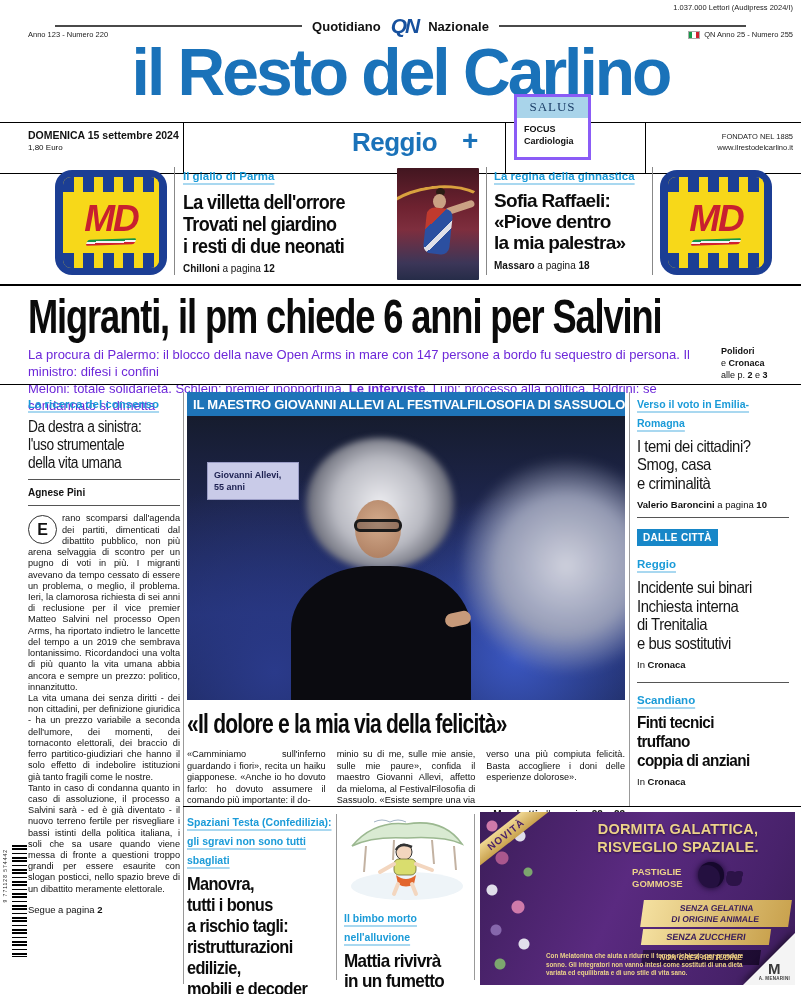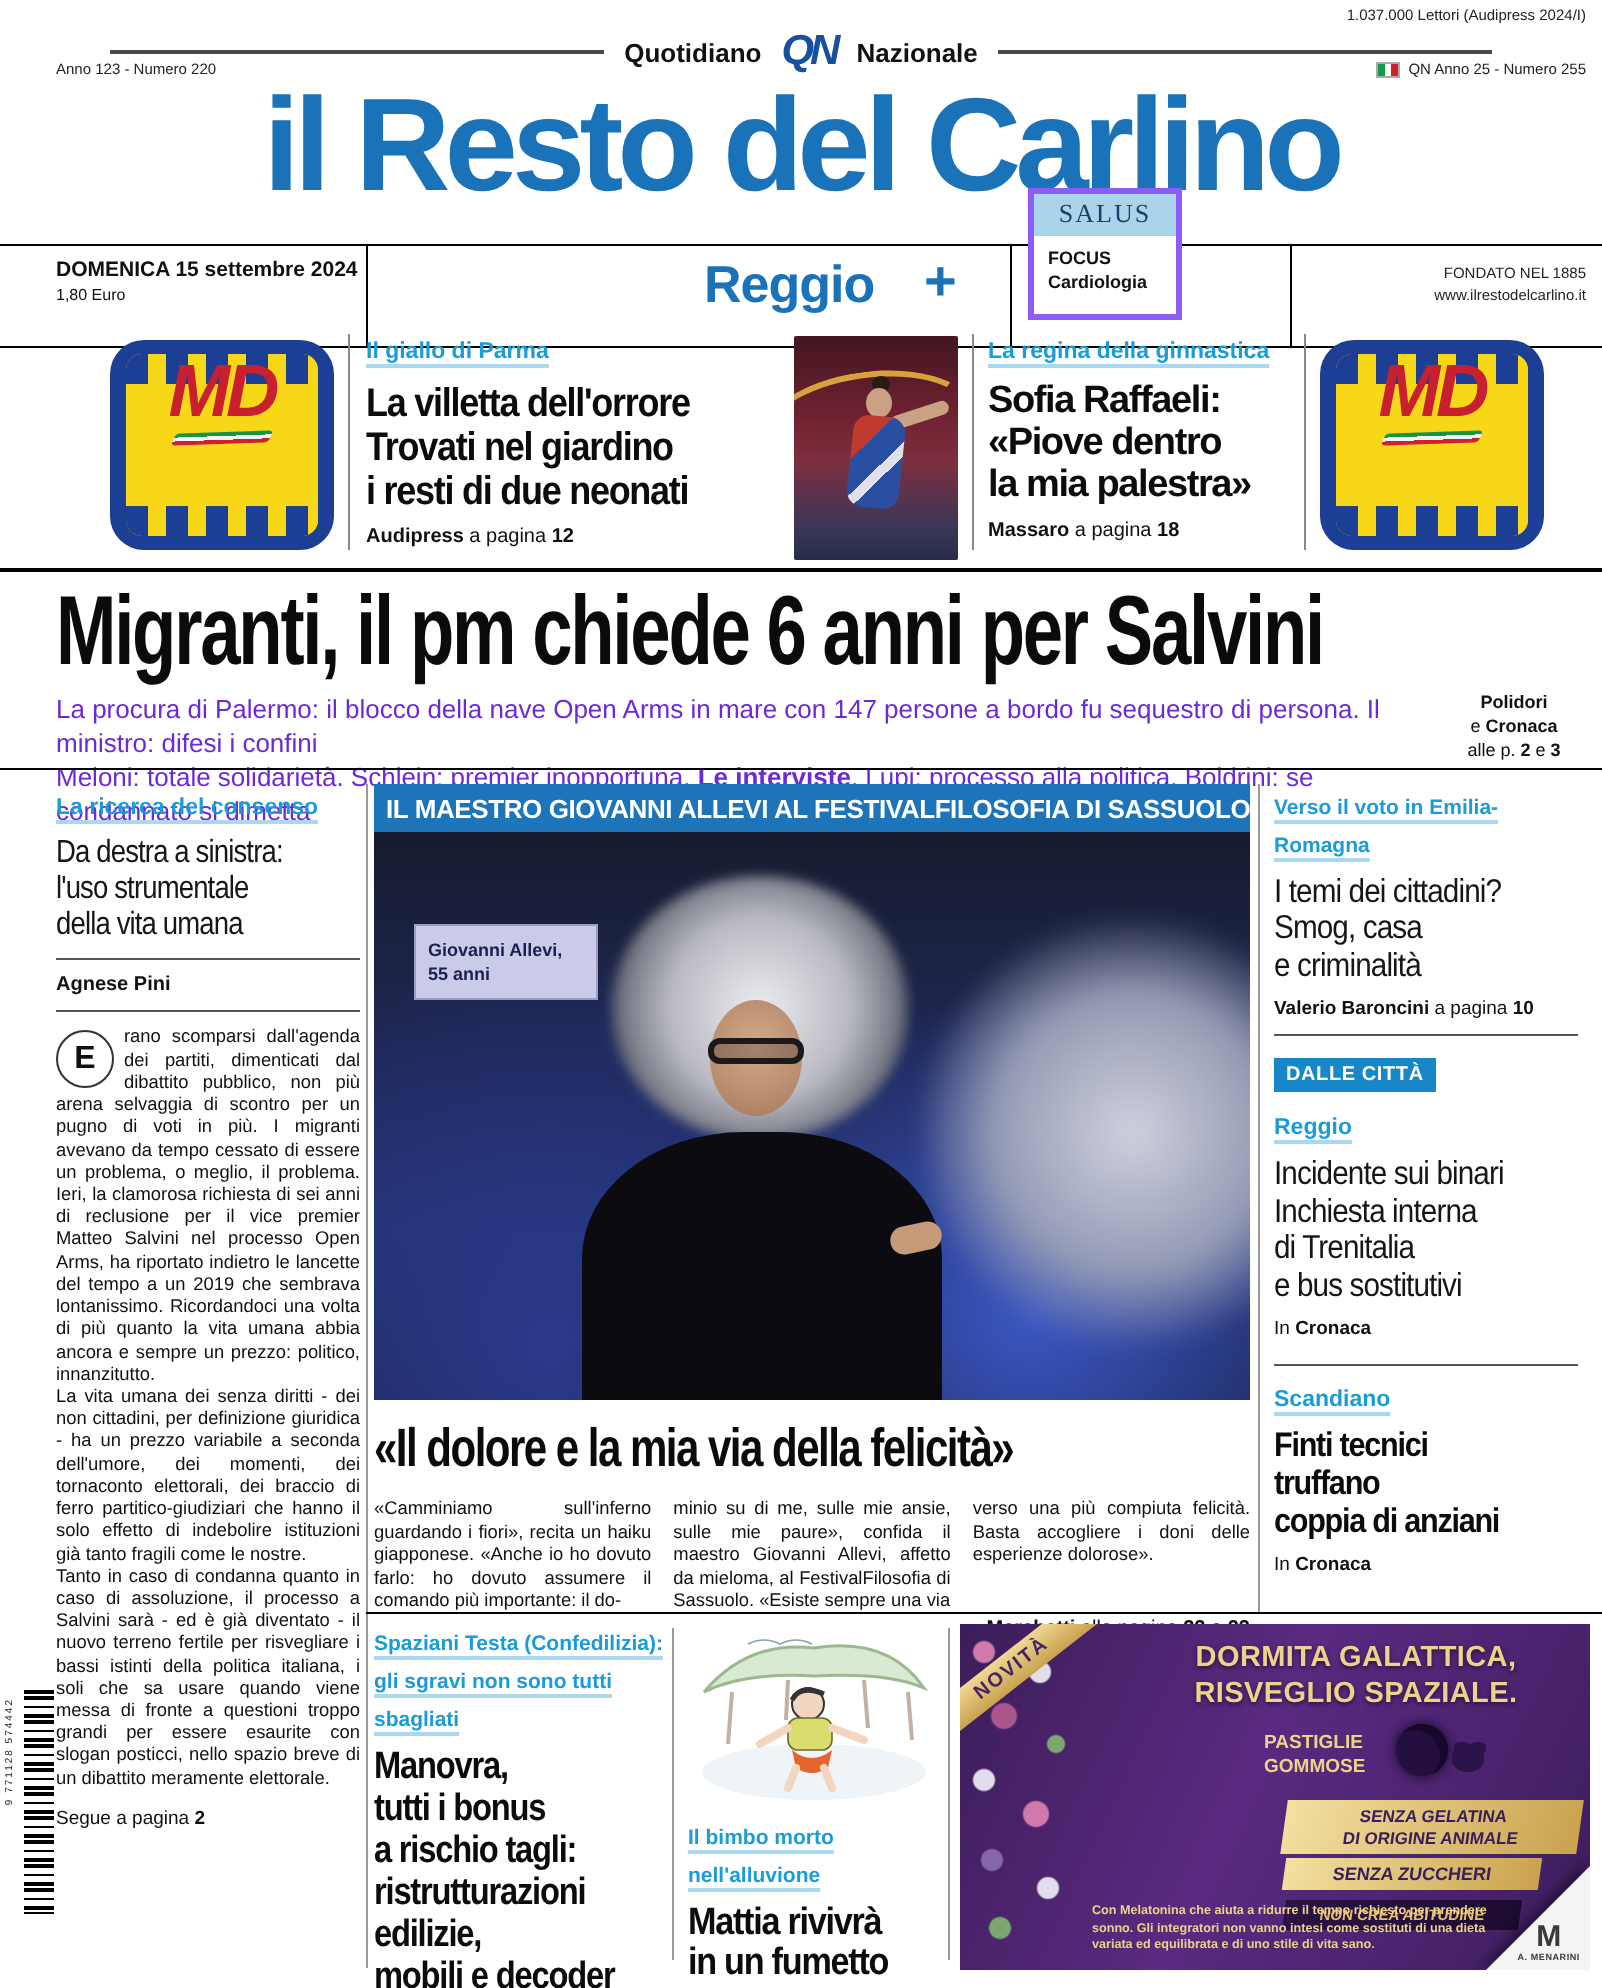--- a/index.html
+++ b/index.html
@@ -52,7 +52,7 @@
   .md { position:absolute; width:112px; height:105px; border-radius:17px; background:#1c3e94; padding:7px 8px; }
   #md-left { left:55px; top:7px; } #md-right { left:660px; top:7px; }
   .md .mdin { position:relative; background:#f7d819; border-radius:8px; height:100%;
-              display:flex; flex-direction:column; align-items:center; justify-content:flex-start; overflow:hidden; }
+              display:flex; flex-direction:column; align-items:center; justify-content:center; overflow:hidden; }
   .md .stripes { position:absolute; left:0; right:0; height:15px;
                  background:repeating-linear-gradient(90deg,#1c3e94 0 11px,#f7d819 11px 20px); }
   .md .st-t { top:0; } .md .st-b { bottom:0; }

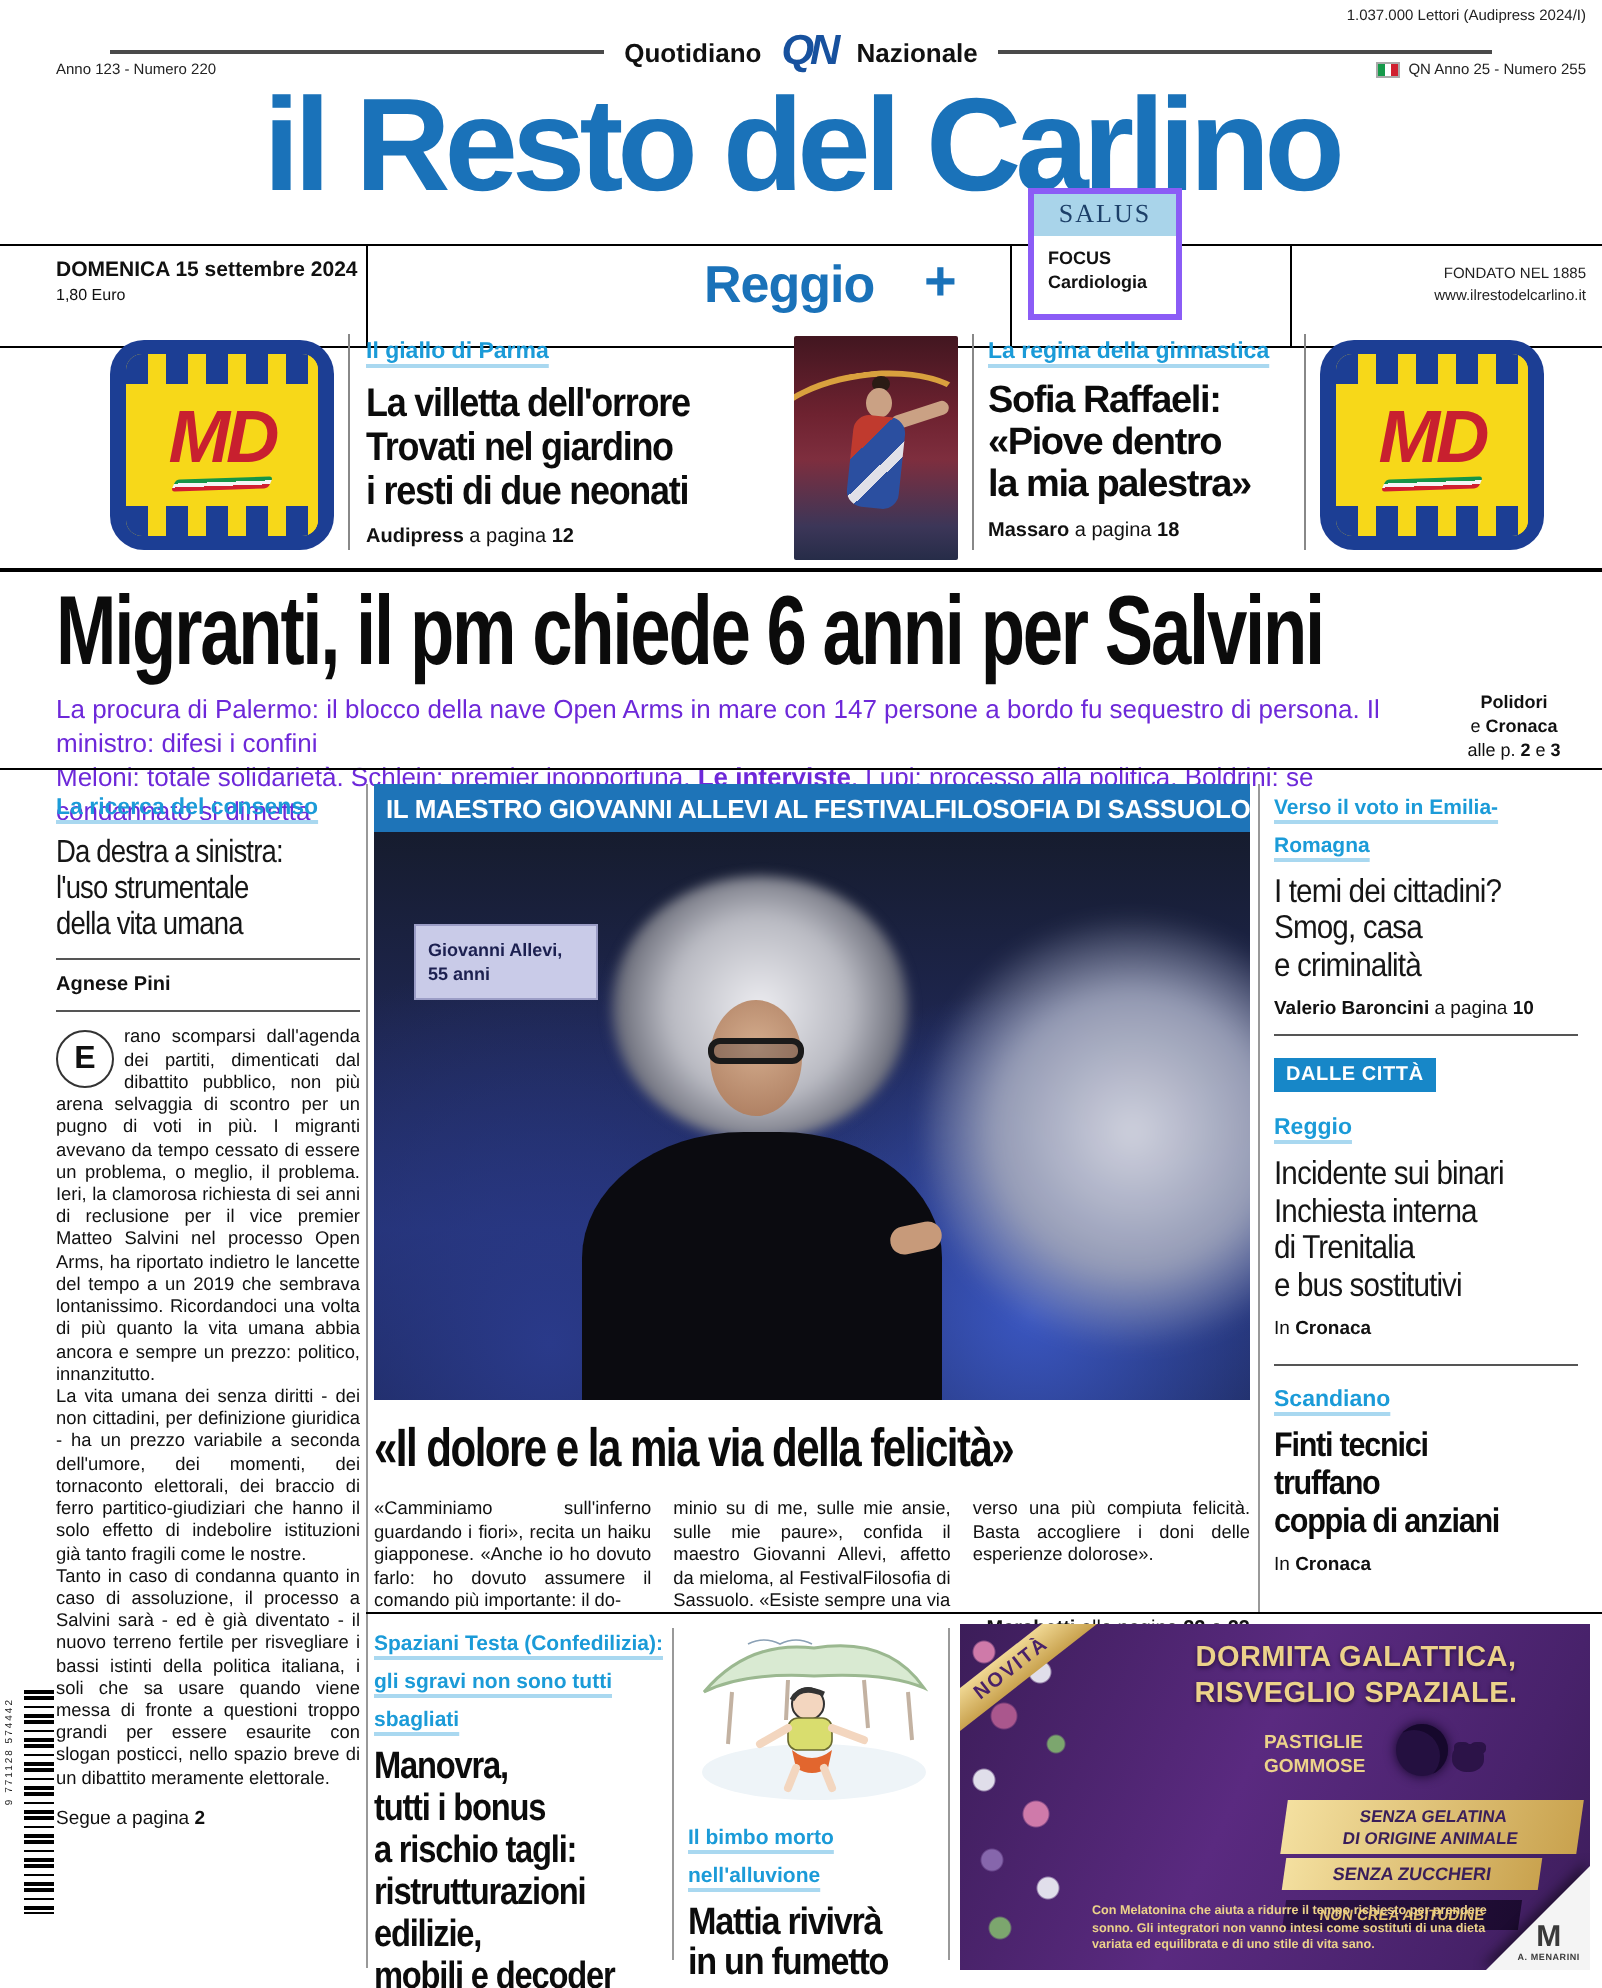--- a/index.html
+++ b/index.html
@@ -274,7 +274,7 @@
 Trovati nel giardino
 i resti di due neonati</div>
       <div class="byline">
-        <span class="b">Audipress</span><span> a pagina </span><span class="b">12</span>
+        <span class="b">Chilloni</span><span> a pagina </span><span class="b">12</span>
       </div>
     </div>
 

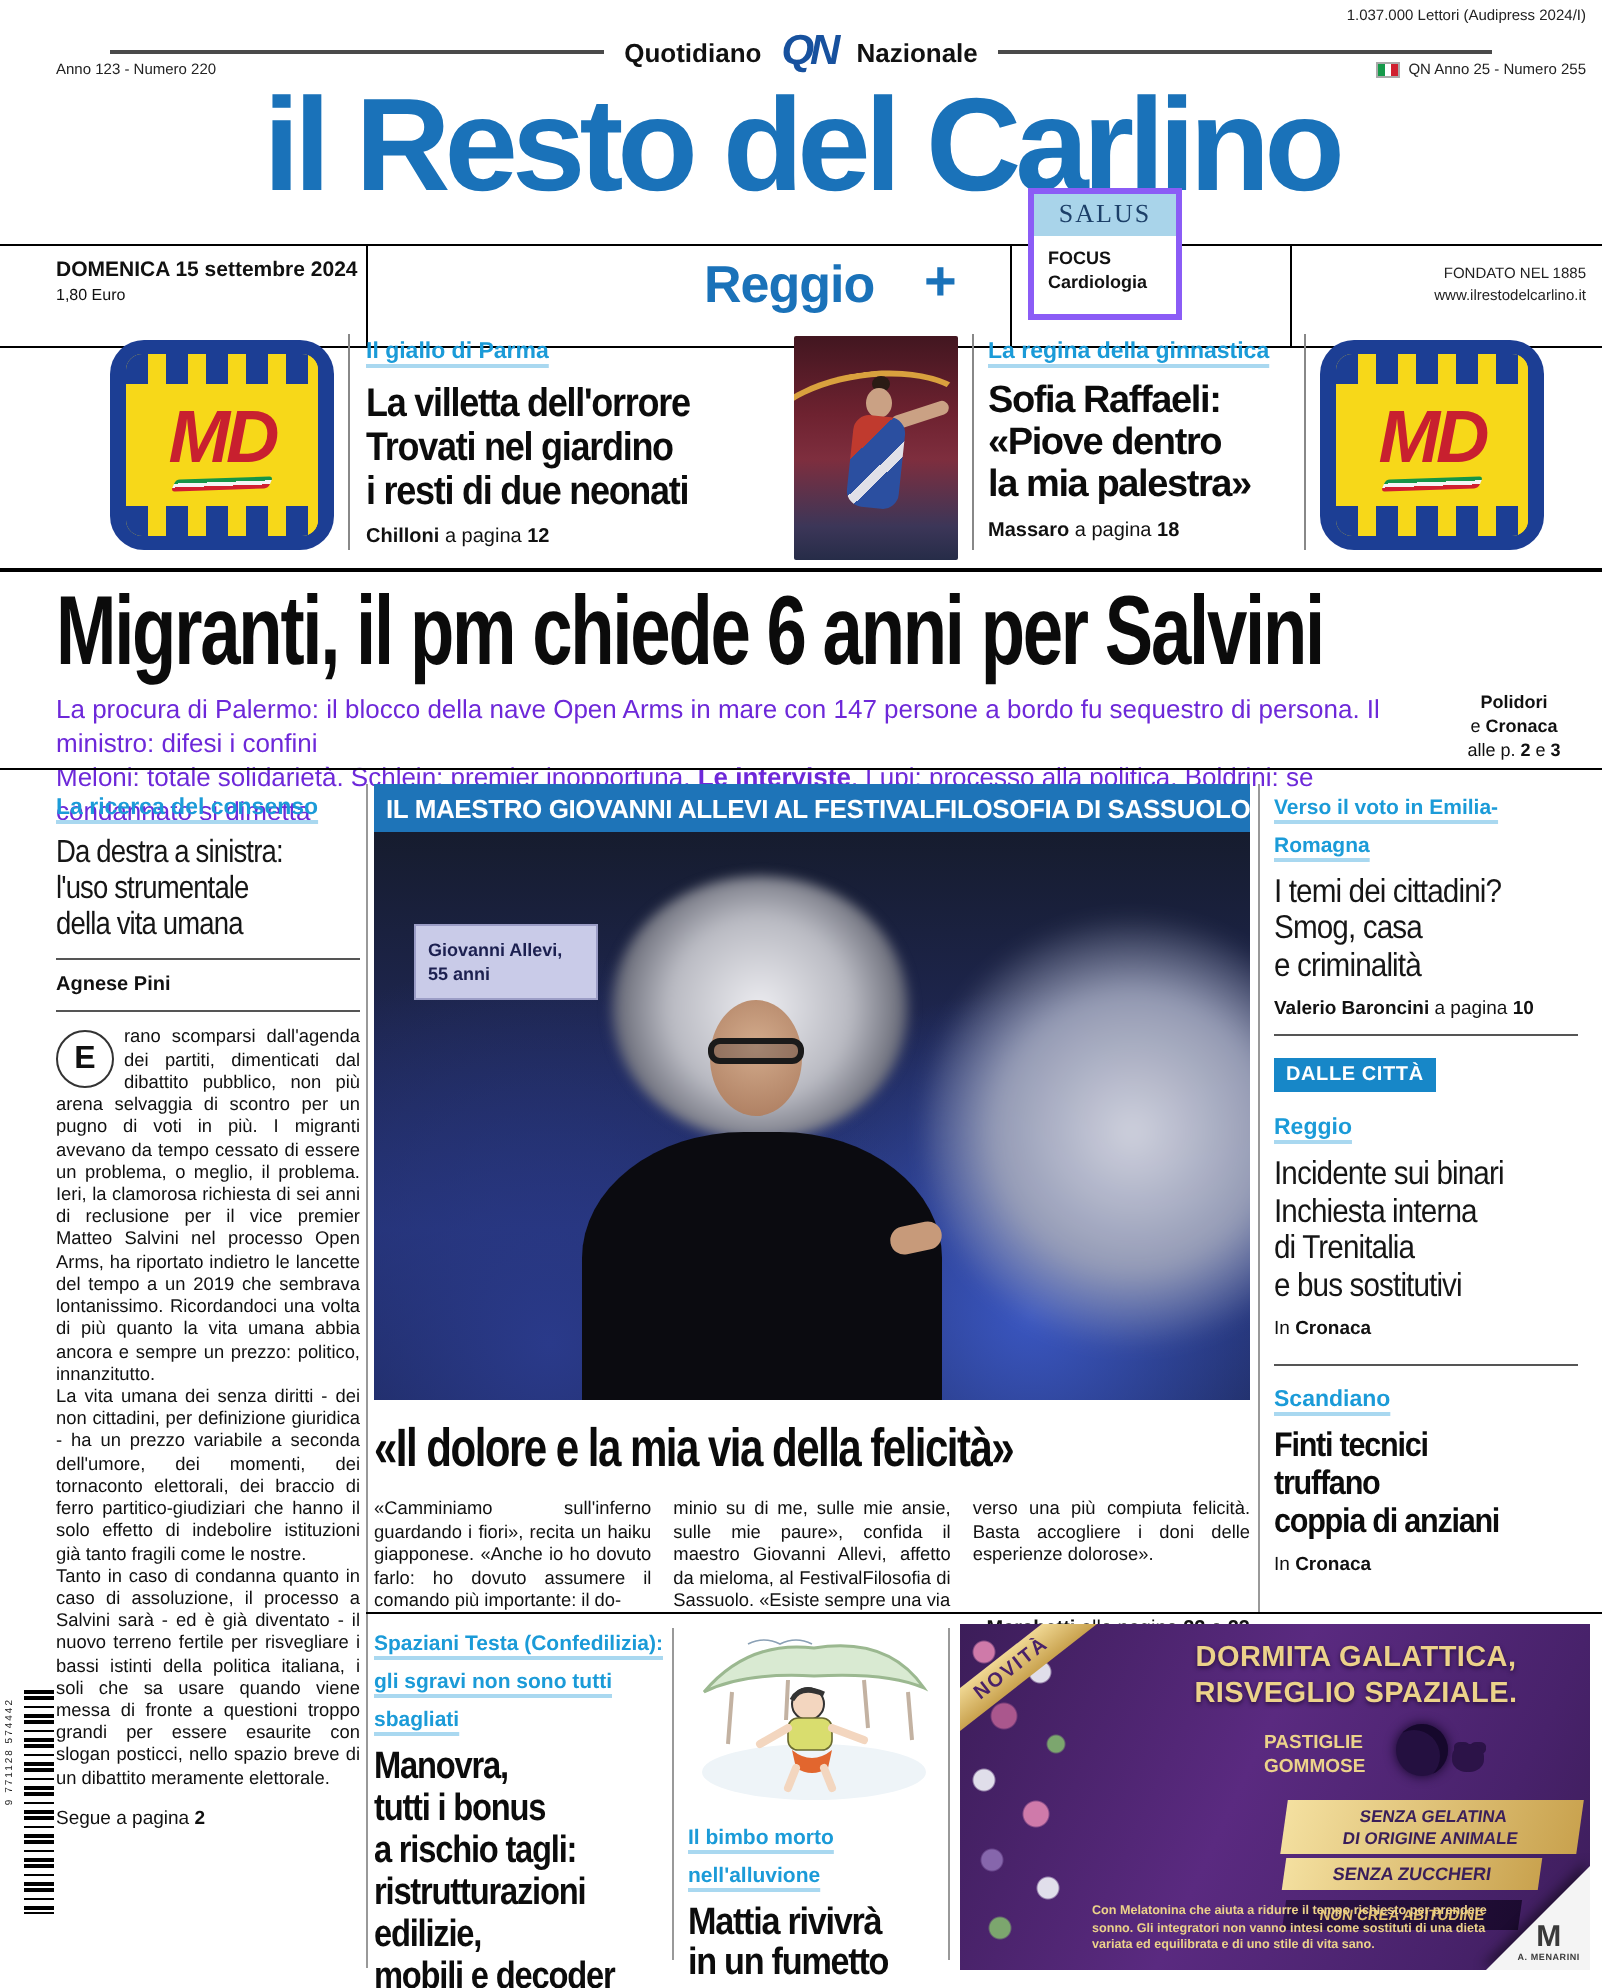--- a/index.html
+++ b/index.html
@@ -92,7 +92,7 @@
   #main-hl { position:absolute; left:28px; top:288px; width:773px; height:56px; }
   #main-hl span { font-size:49px; font-weight:800; letter-spacing:-1.5px; color:#0b0b0b; }
   #deck { position:absolute; left:28px; top:347px; width:688px; font-size:13px; line-height:1.3; color:#6d28d9; }
-  #deck-authors { position:absolute; right:8px; top:345px; width:72px; text-align:center; font-size:9px; line-height:1.35; }
+  #deck-authors { position:absolute; right:8px; top:345px; width:72px; text-align:left; font-size:9px; line-height:1.35; }
 
   #rule-deck { position:absolute; top:384px; left:0; right:0; border-top:1px solid #000; }
 

